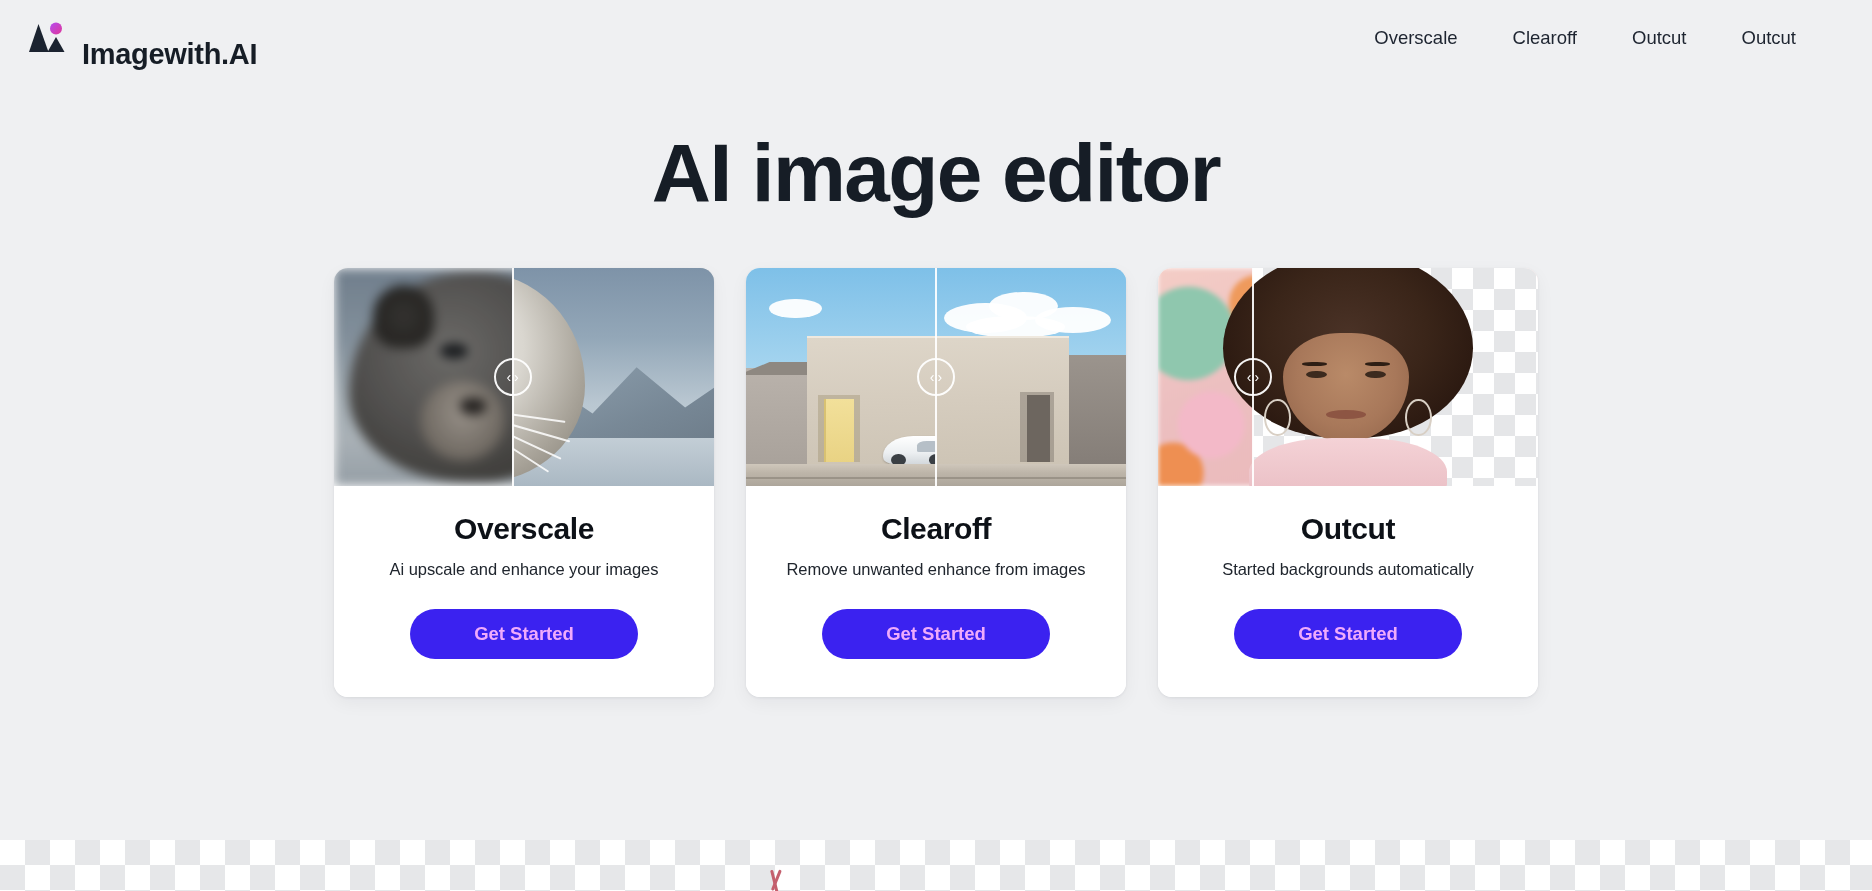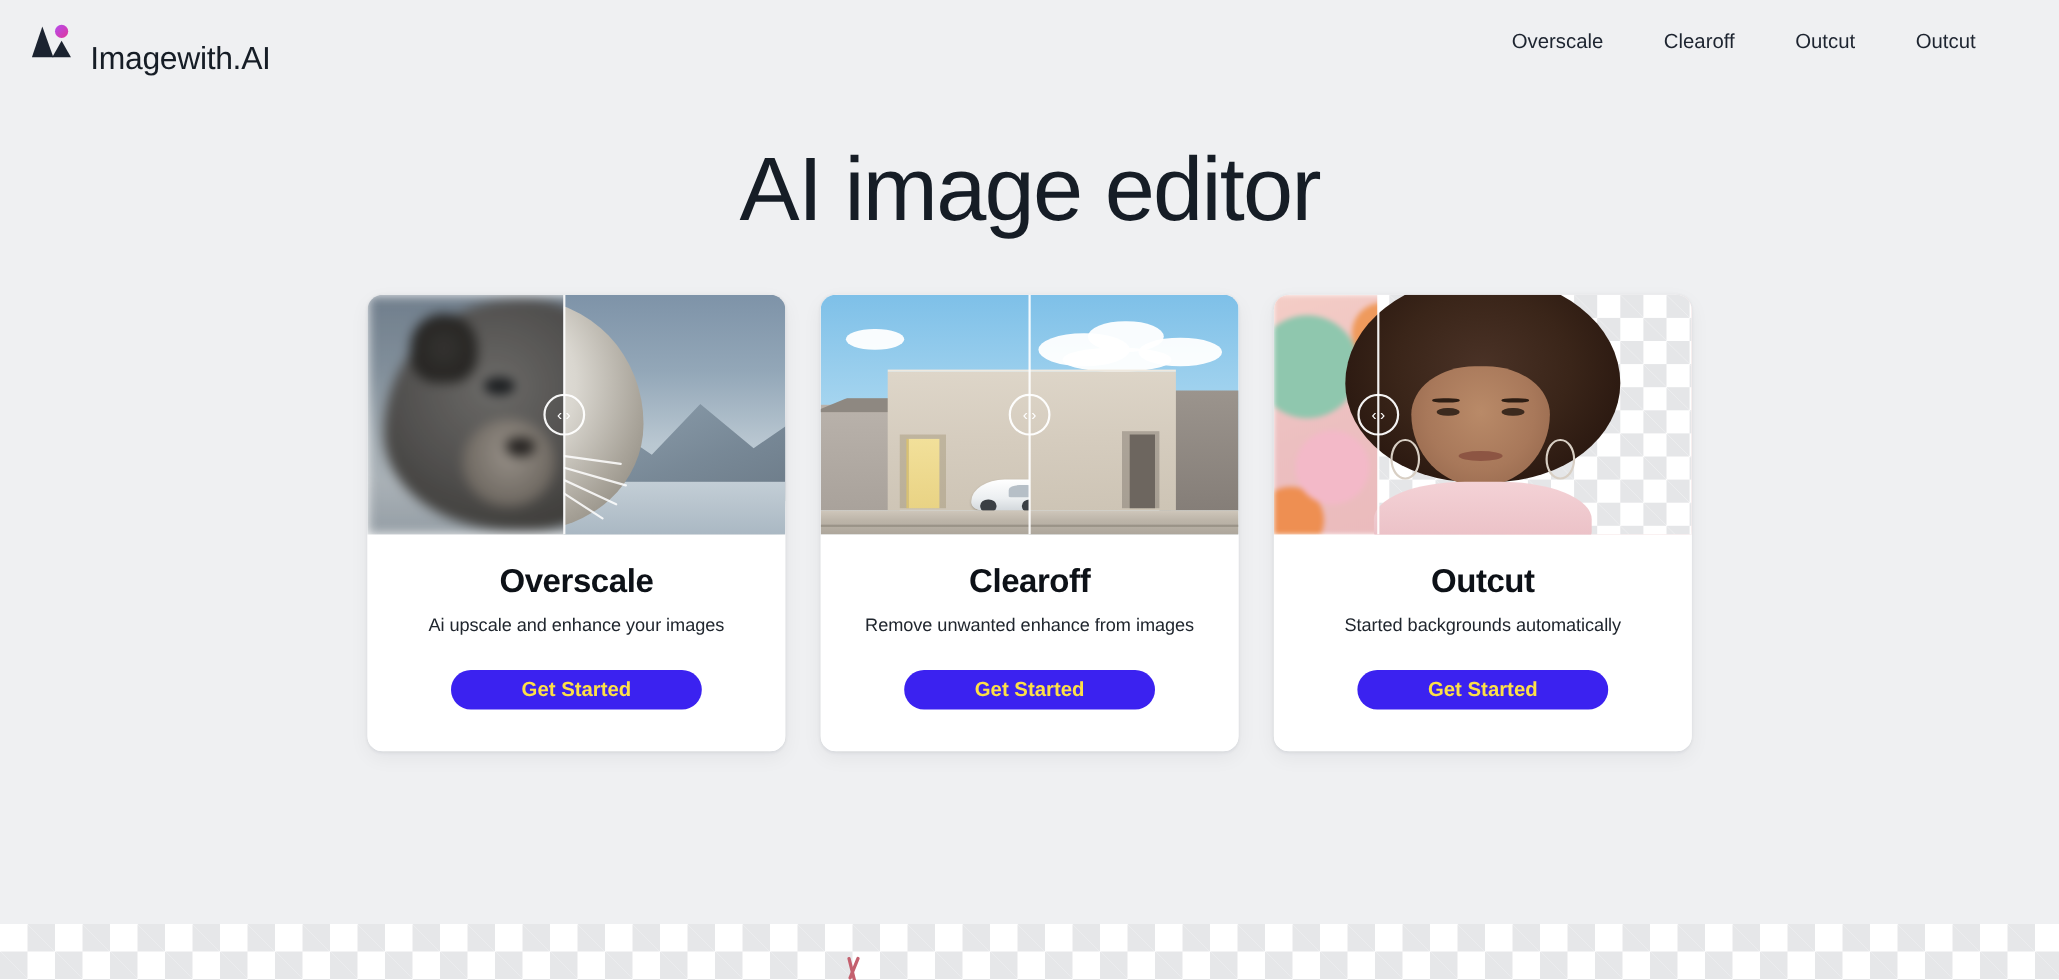--- a/index.html
+++ b/index.html
@@ -43,7 +43,7 @@
 
   .brand-name {
     font-size: 29px;
-    font-weight: 400;
+    font-weight: 700;
     letter-spacing: -0.3px;
     color: #161d26;
     white-space: nowrap;

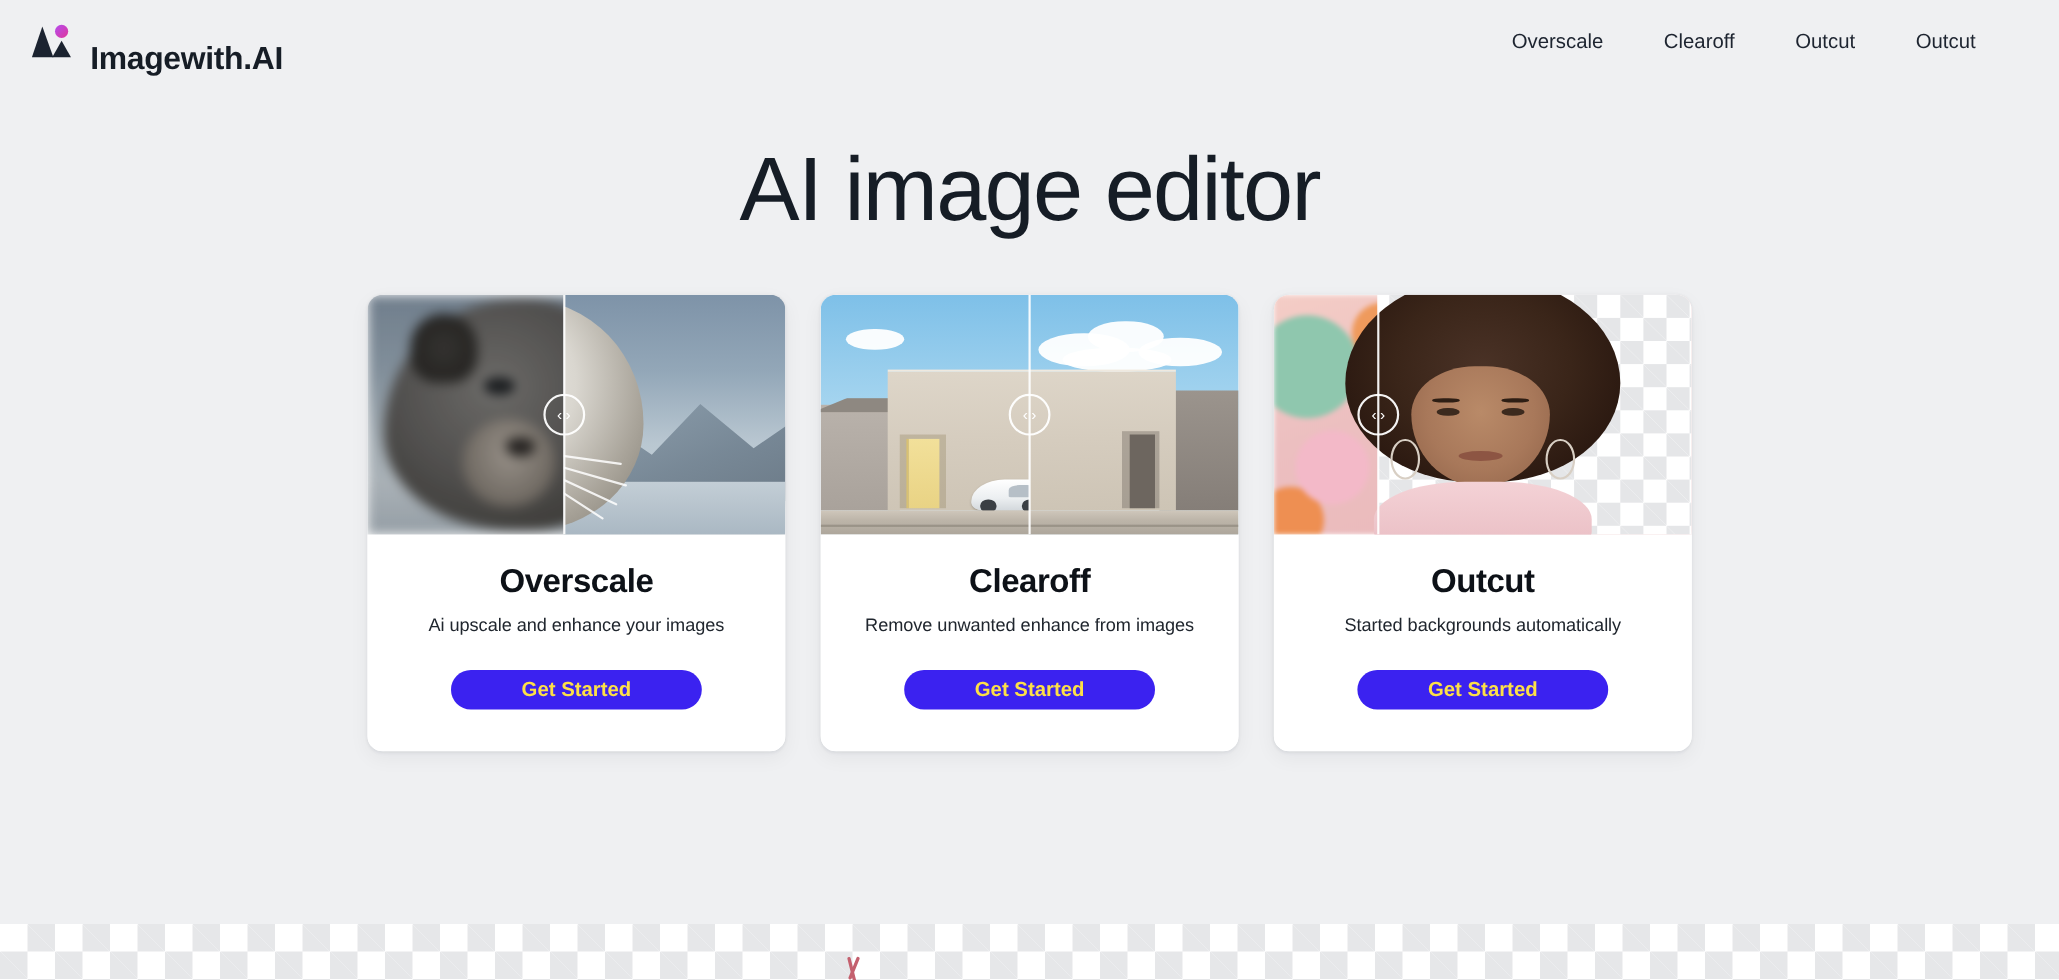--- a/index.html
+++ b/index.html
@@ -115,7 +115,7 @@
 
   .hero-title {
     font-size: 82px;
-    font-weight: 400;
+    font-weight: 700;
     letter-spacing: -1.6px;
     line-height: 1.05;
     color: #161d26;

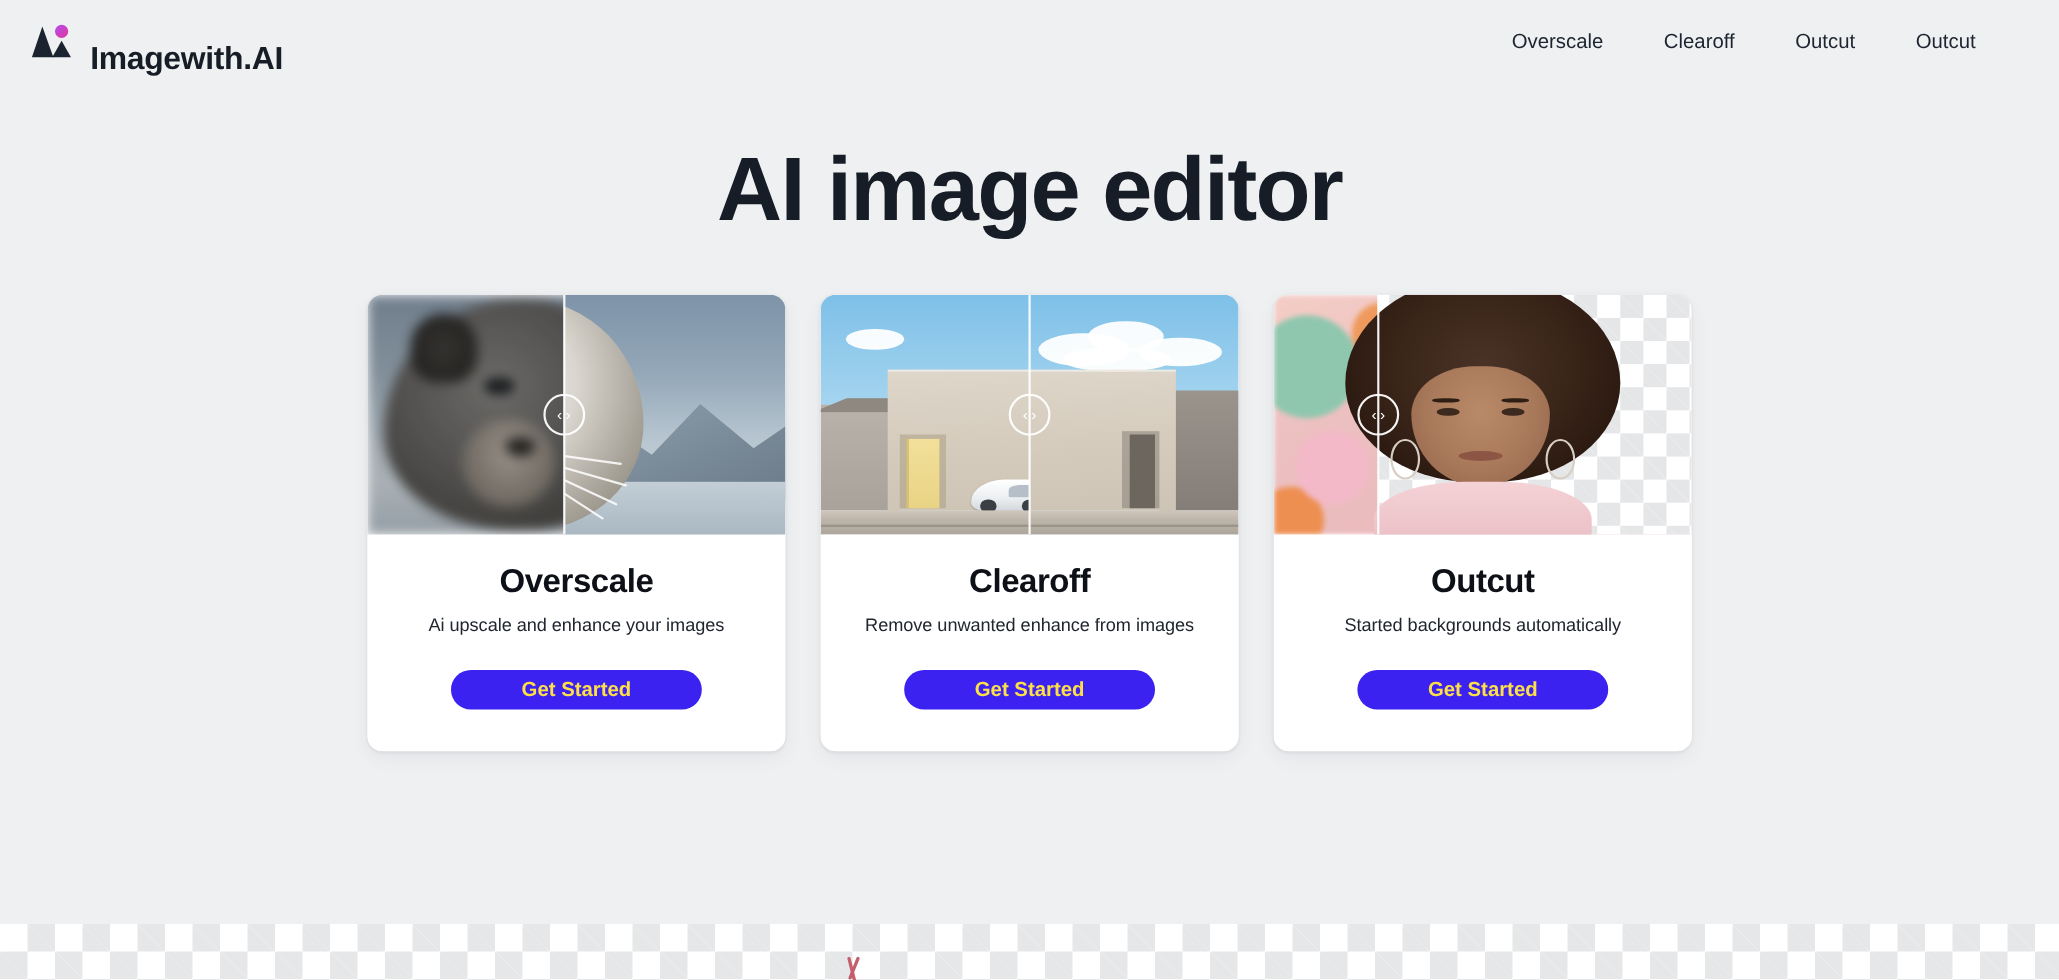--- a/index.html
+++ b/index.html
@@ -477,11 +477,11 @@
     align-items: center;
     justify-content: center;
     width: 228px;
-    height: 36px;
+    height: 50px;
     border: none;
     border-radius: 999px;
     background: #3b22f0;
-    color: #fde047;
+    color: #f0abfc;
     font-family: inherit;
     font-size: 18.5px;
     font-weight: 700;

